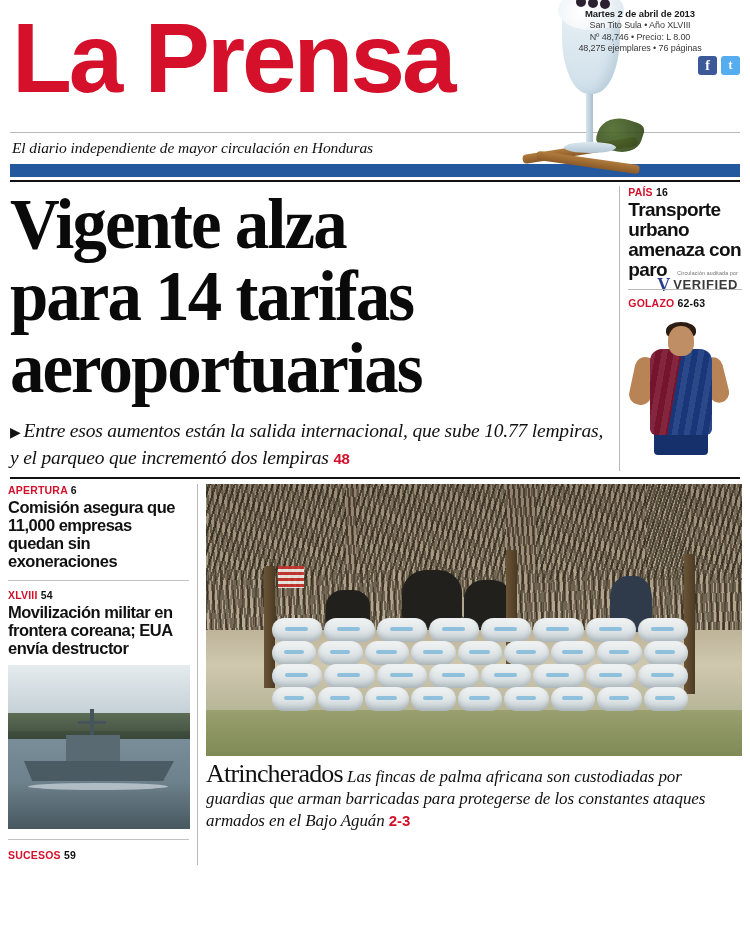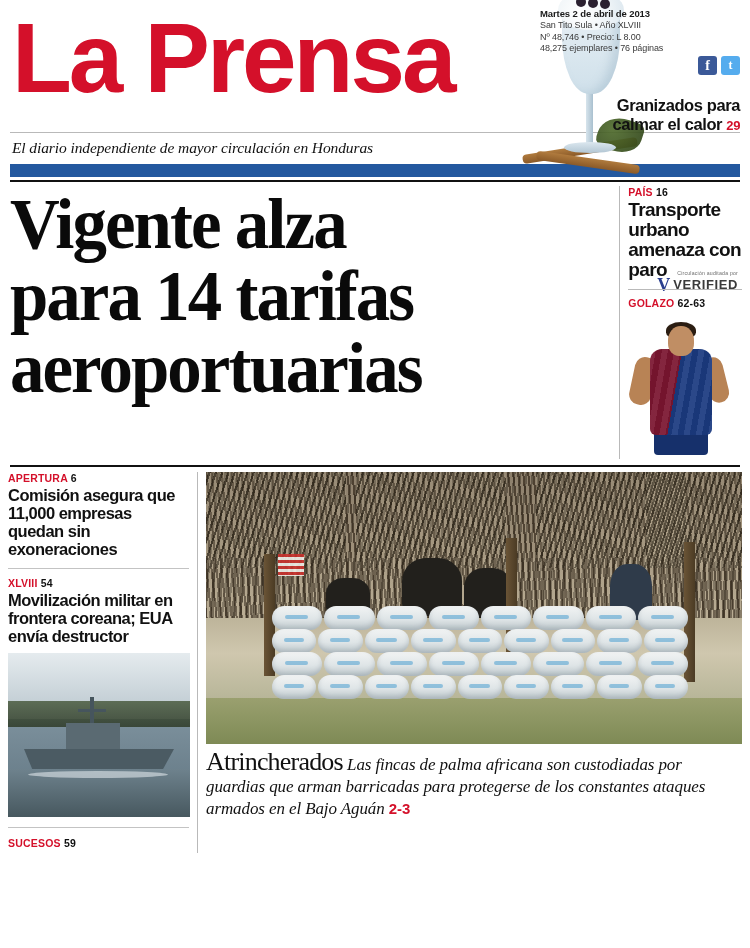--- a/index.html
+++ b/index.html
@@ -47,7 +47,7 @@
     position: absolute;
     right: 2px;
     top: 8px;
-    text-align: left;
+    text-align: center;
     width: 200px;
   }
   .dateblock .d1 {

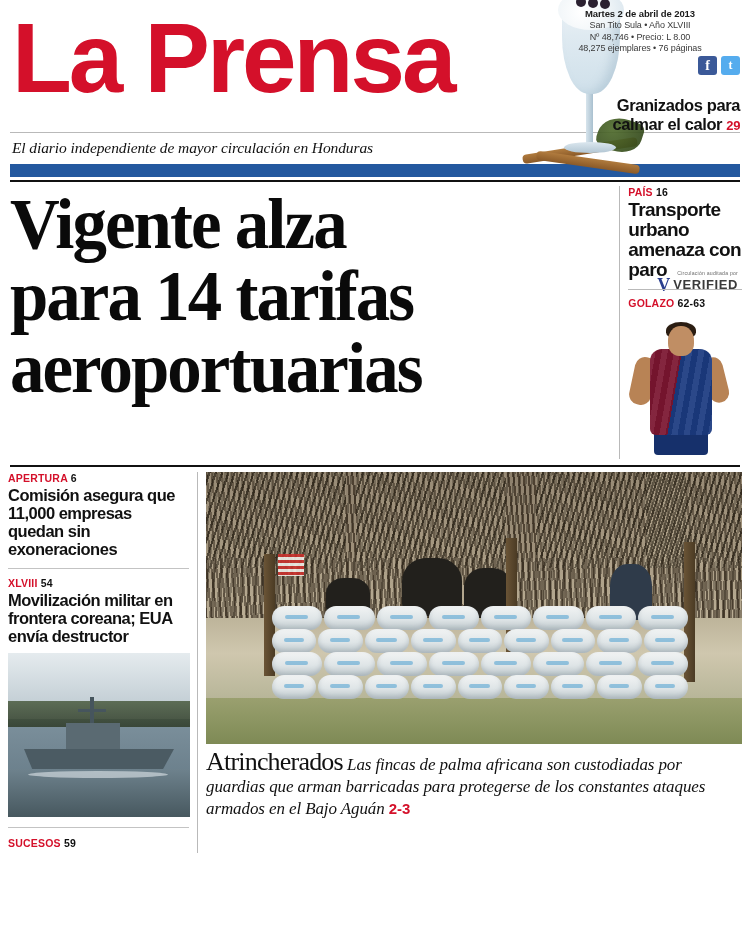--- a/index.html
+++ b/index.html
@@ -624,11 +624,6 @@
       <div class="sicon tw">t</div>
     </div>
 
-    <div class="promo">
-      <span>Granizados para</span><br>
-      <span>calmar el calor</span>
-      <span class="pg">29</span>
-    </div>
   </div>
 
   <div class="rule-thin"></div>

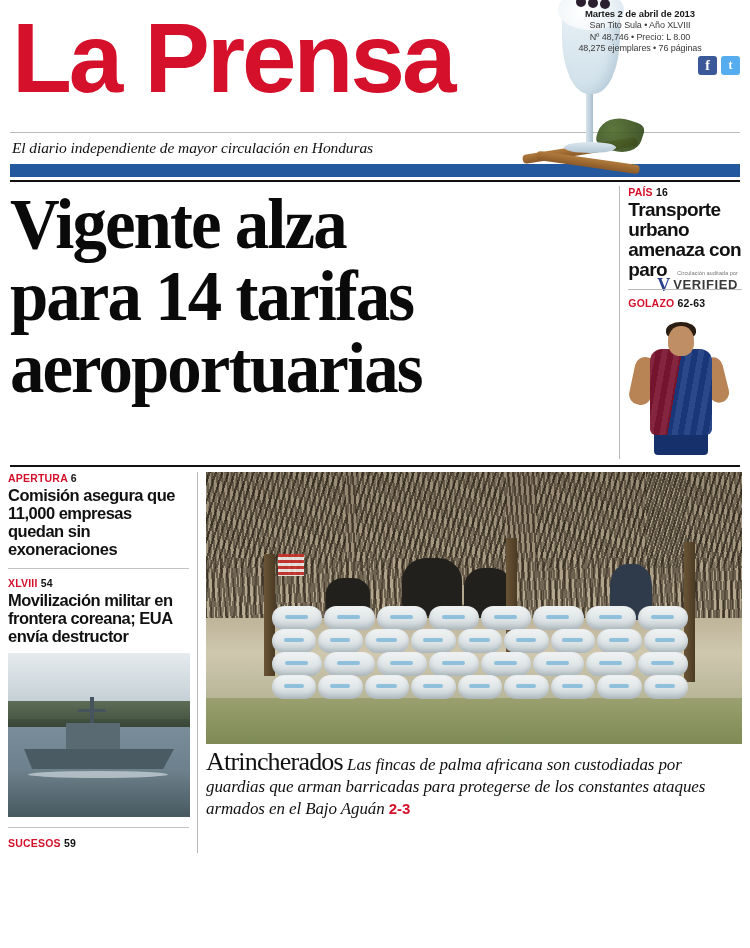--- a/index.html
+++ b/index.html
@@ -649,6 +649,10 @@
         <div>Vigente alza</div>
         <div>para 14 tarifas</div>
         <div>aeroportuarias</div>
+      </div>
+      <div class="deck">
+        <span class="tri">▶</span><span>Entre esos aumentos están la salida internacional, que sube 10.77 lempiras, y el parqueo que incrementó dos lempiras</span>
+        <span class="pg">48</span>
       </div>
     </div>
 

